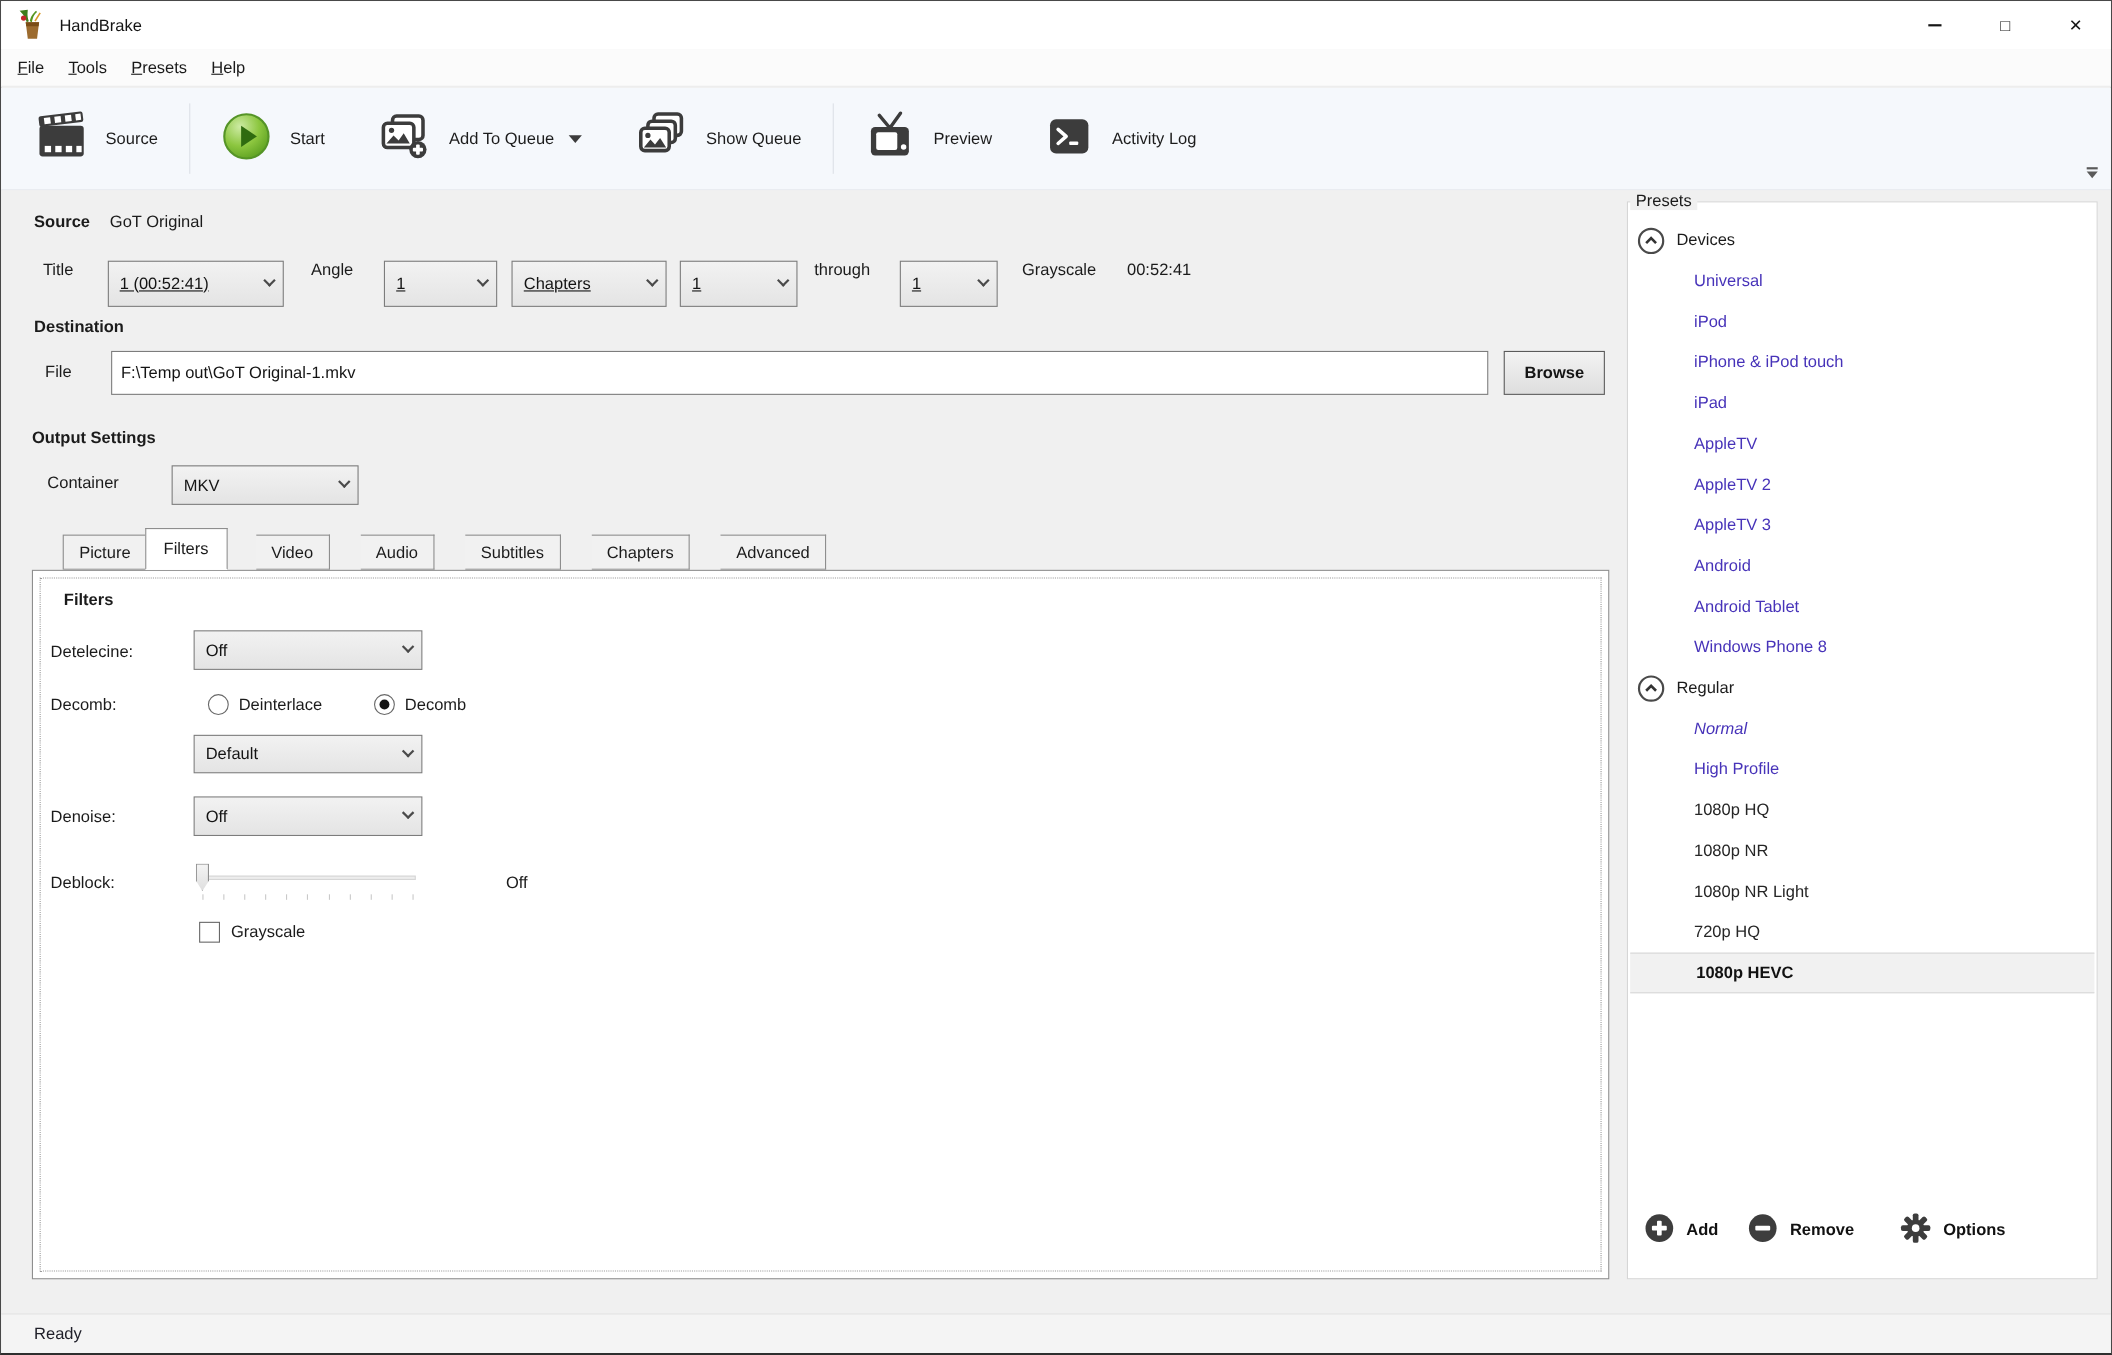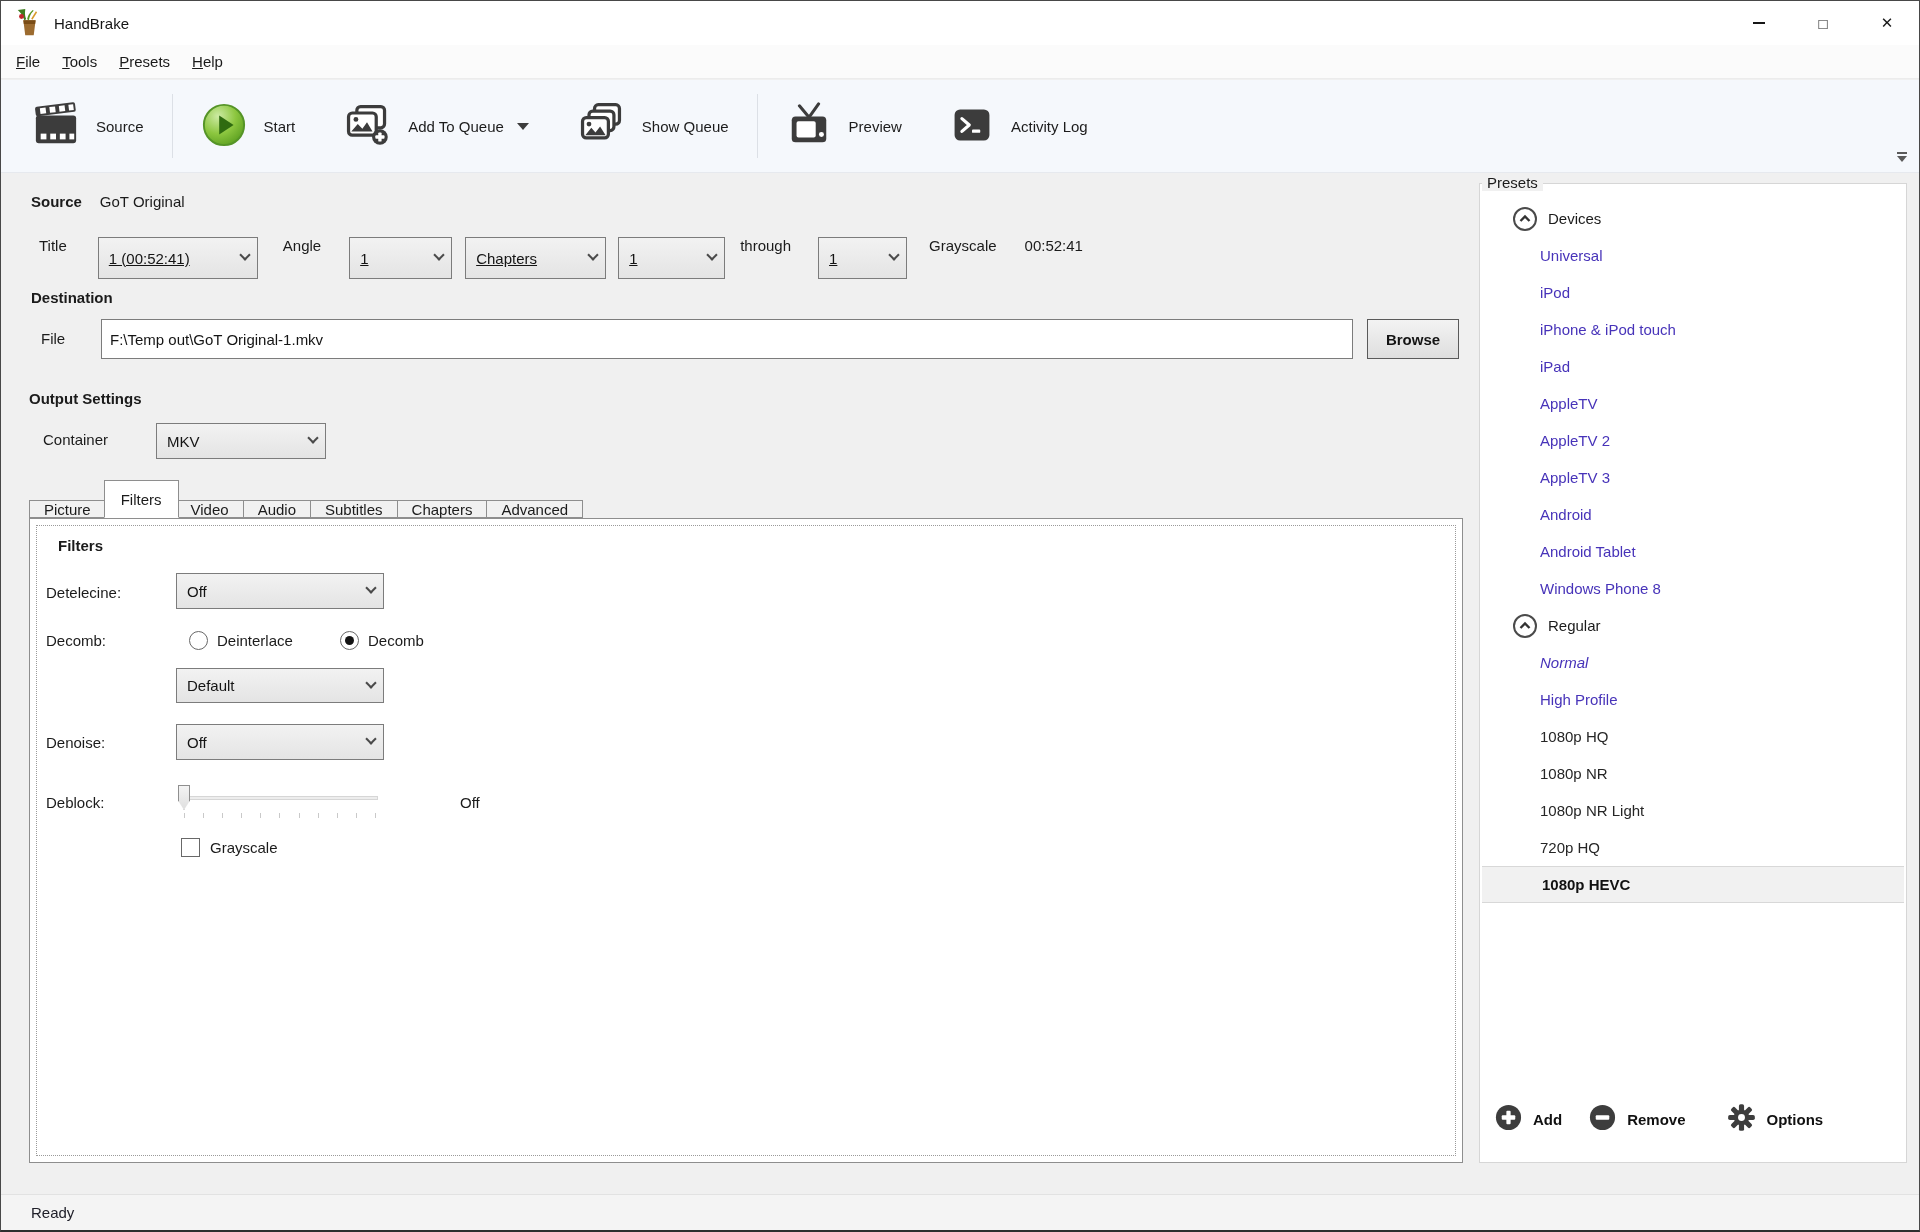--- a/index.html
+++ b/index.html
@@ -84,7 +84,7 @@
   .presets-box { position:absolute; left:1478px; top:10px; width:428px; height:980px; background:#ffffff; border:1px solid #d6d6d6; }
   .presets-legend { position:absolute; top:-10px; left:2px; background:#f0f0f0; padding:0 5px; color:#1b1b1b; }
   .tree { position:absolute; left:0; right:0; top:16px; }
-  .trow { height:37px; display:flex; align-items:center;padding-left:24px; }
+  .trow { height:37px; display:flex; align-items:center; }
   .trow .cat-icon { width:26px; height:26px; margin-left:8px; margin-right:10px; flex:0 0 auto; }
   .trow .cat-label { color:#1b1b1b; }
   .titem { padding-left:60px; }

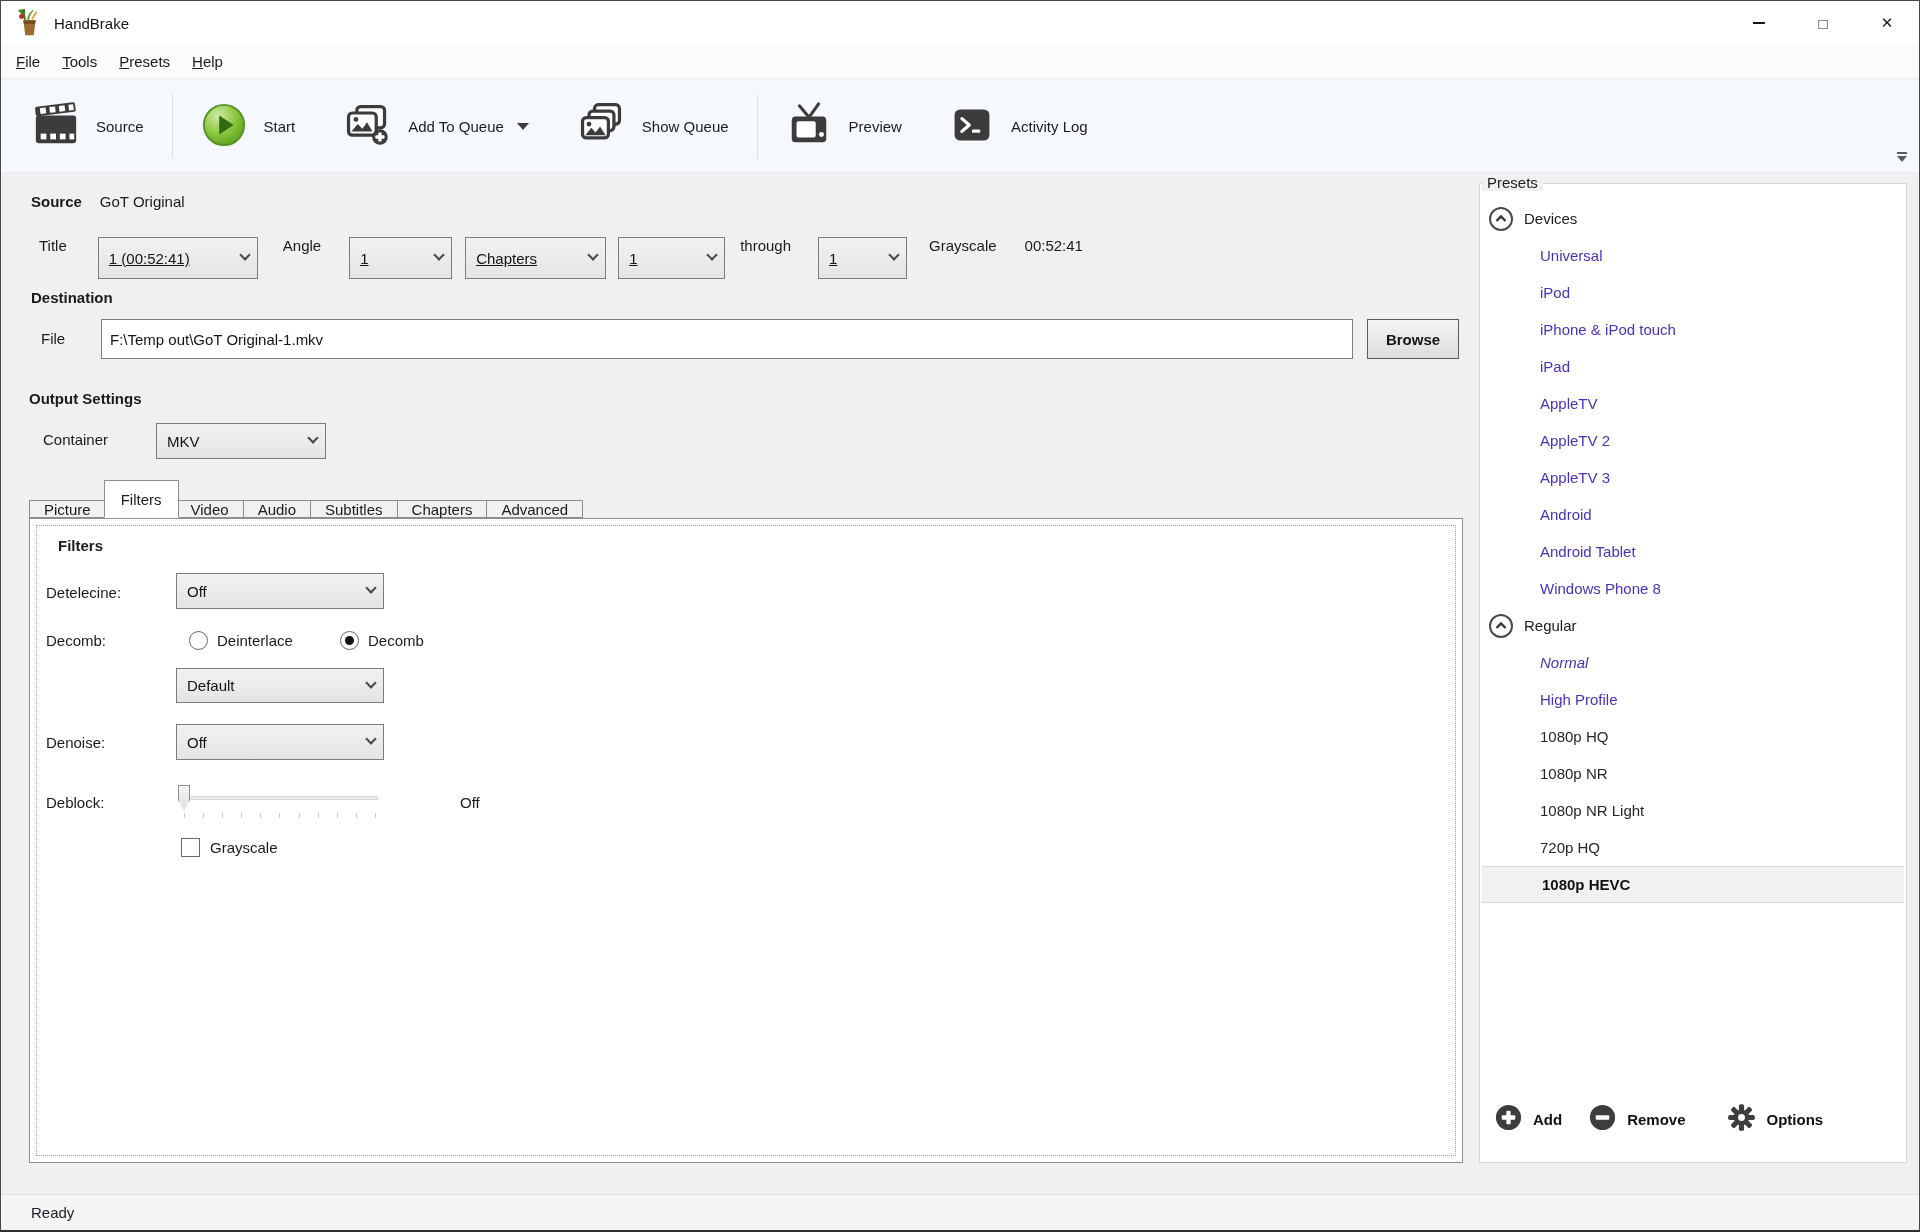--- a/index.html
+++ b/index.html
@@ -55,7 +55,7 @@
 
   
   .tabs { position:absolute; left:28px; top:312px; display:flex; align-items:flex-end; height:33px; }
-  .tab { height:18px; padding:0 14px; display:flex; align-items:center; background:#f1f1f1; border:1px solid #8e8e8e; border-left-width:0; color:#1b1b1b; }
+  .tab { height:32px; padding:0 14px; display:flex; align-items:center; background:#f1f1f1; border:1px solid #8e8e8e; border-left-width:0; color:#1b1b1b;margin-left:28px; }
   .tab:first-child { border-left-width:1px; }
   .tab.active { position:relative; z-index:5; background:#ffffff; height:38px; margin:0 -2px; border:1px solid #8e8e8e; border-bottom:1px solid #ffffff; padding:0 16px; }
 

